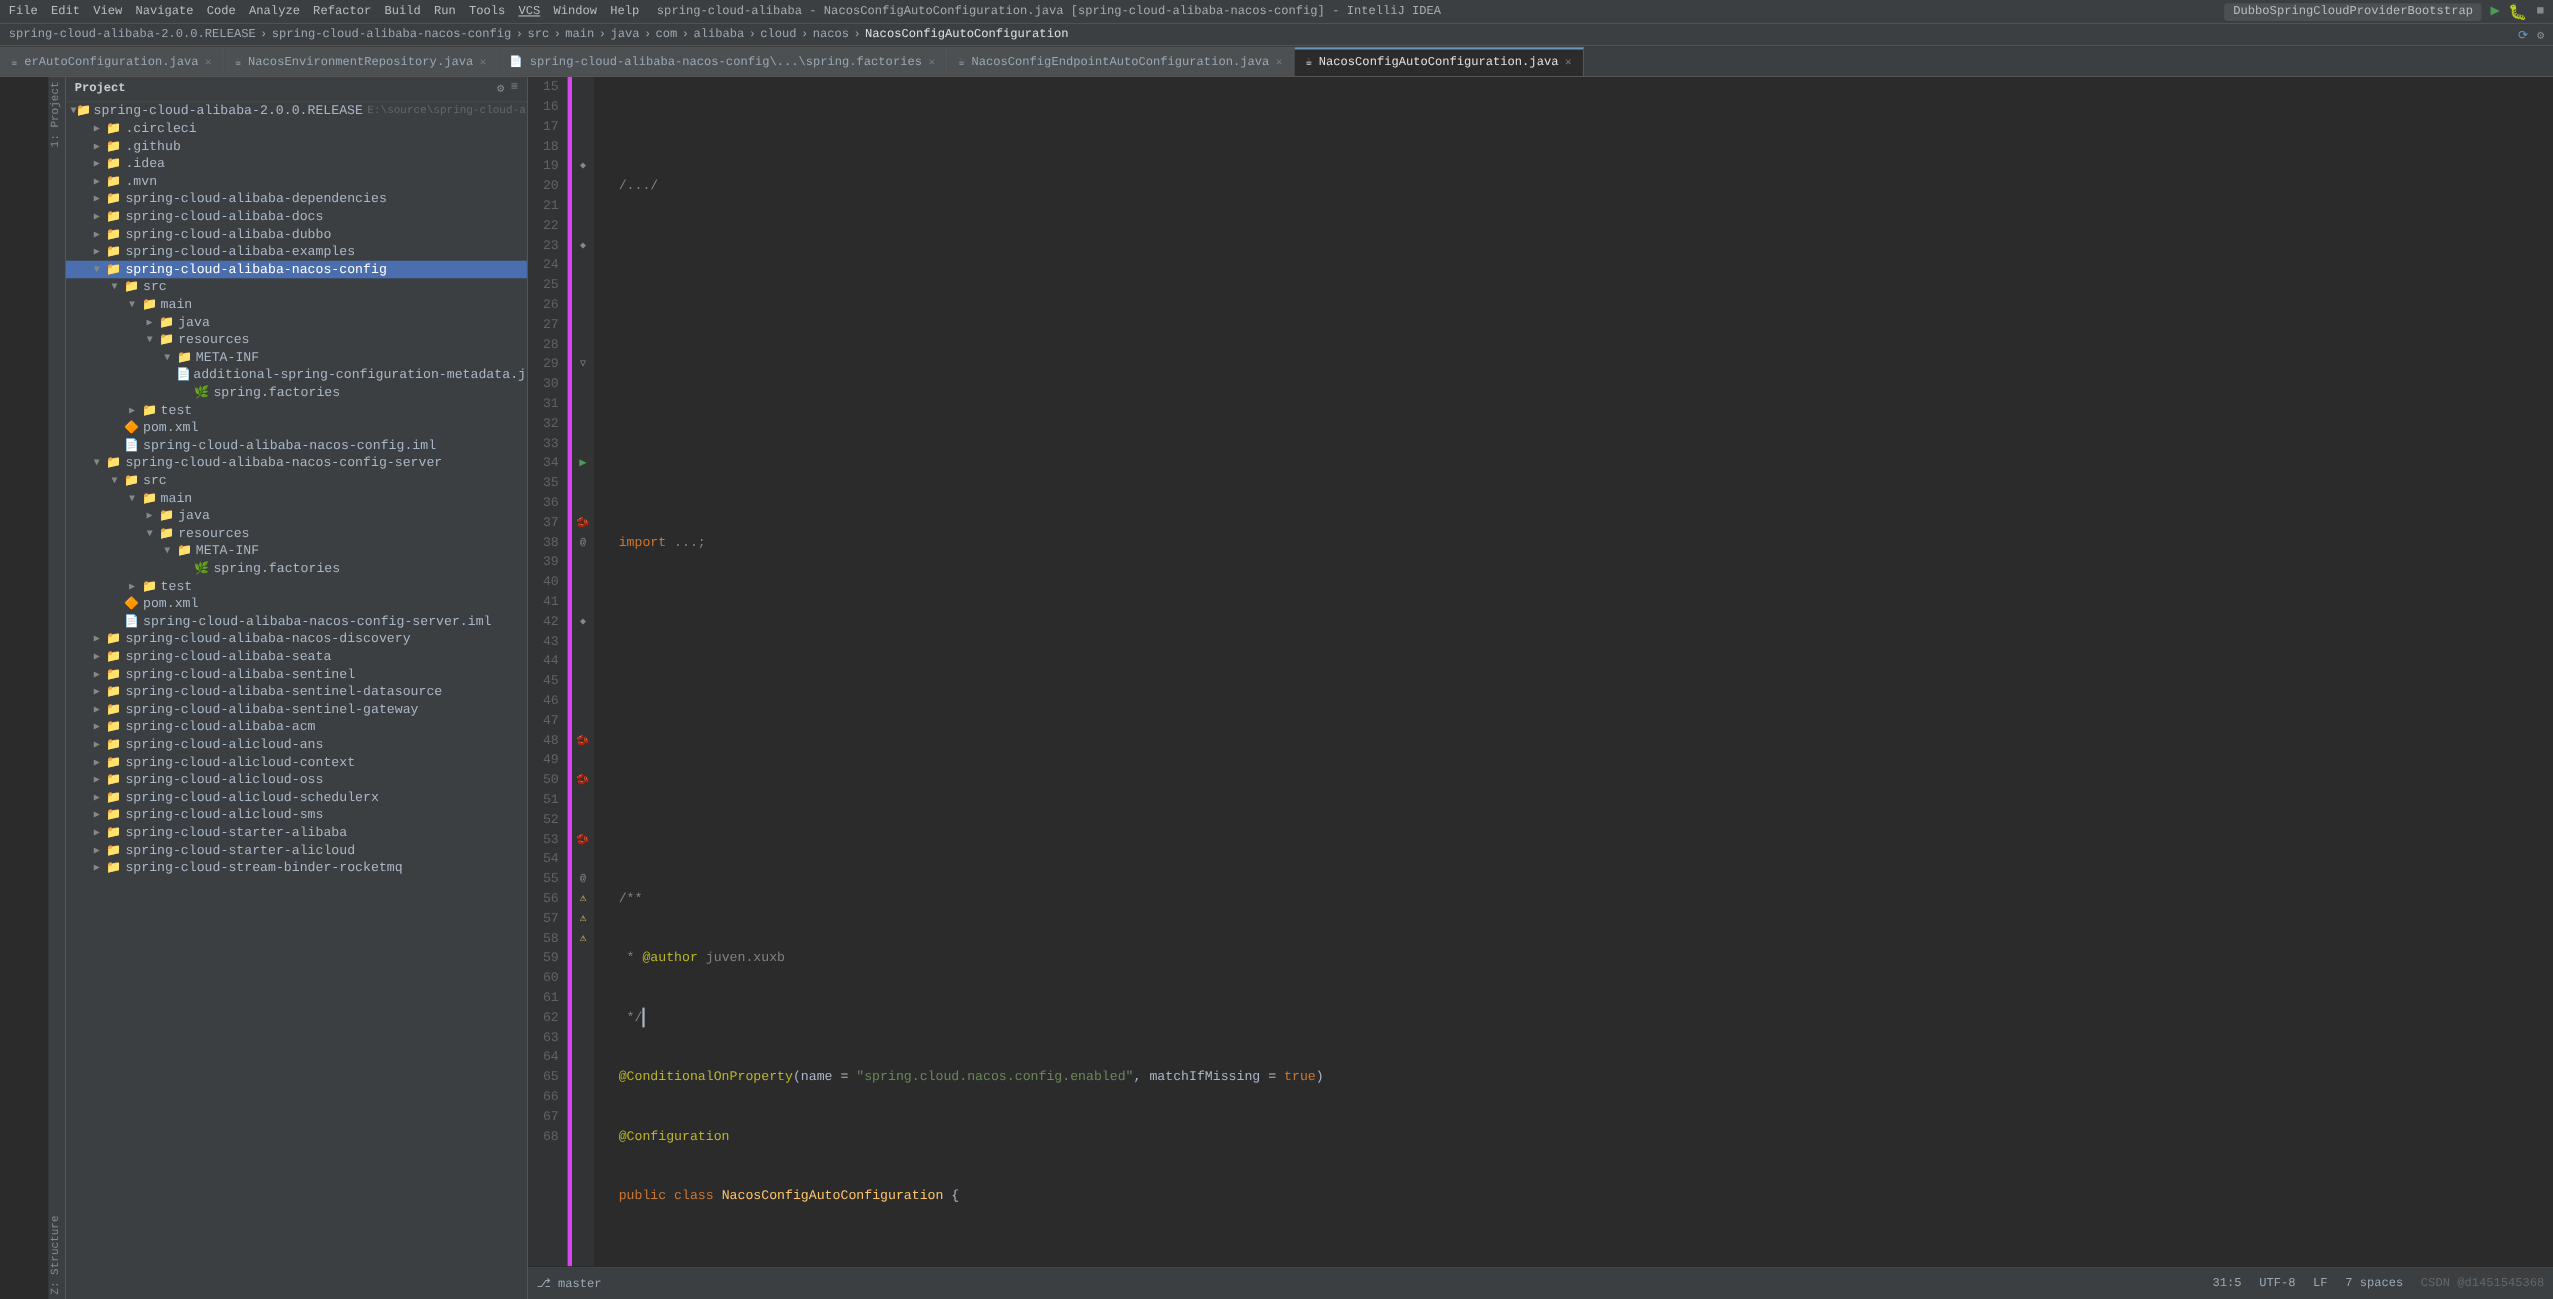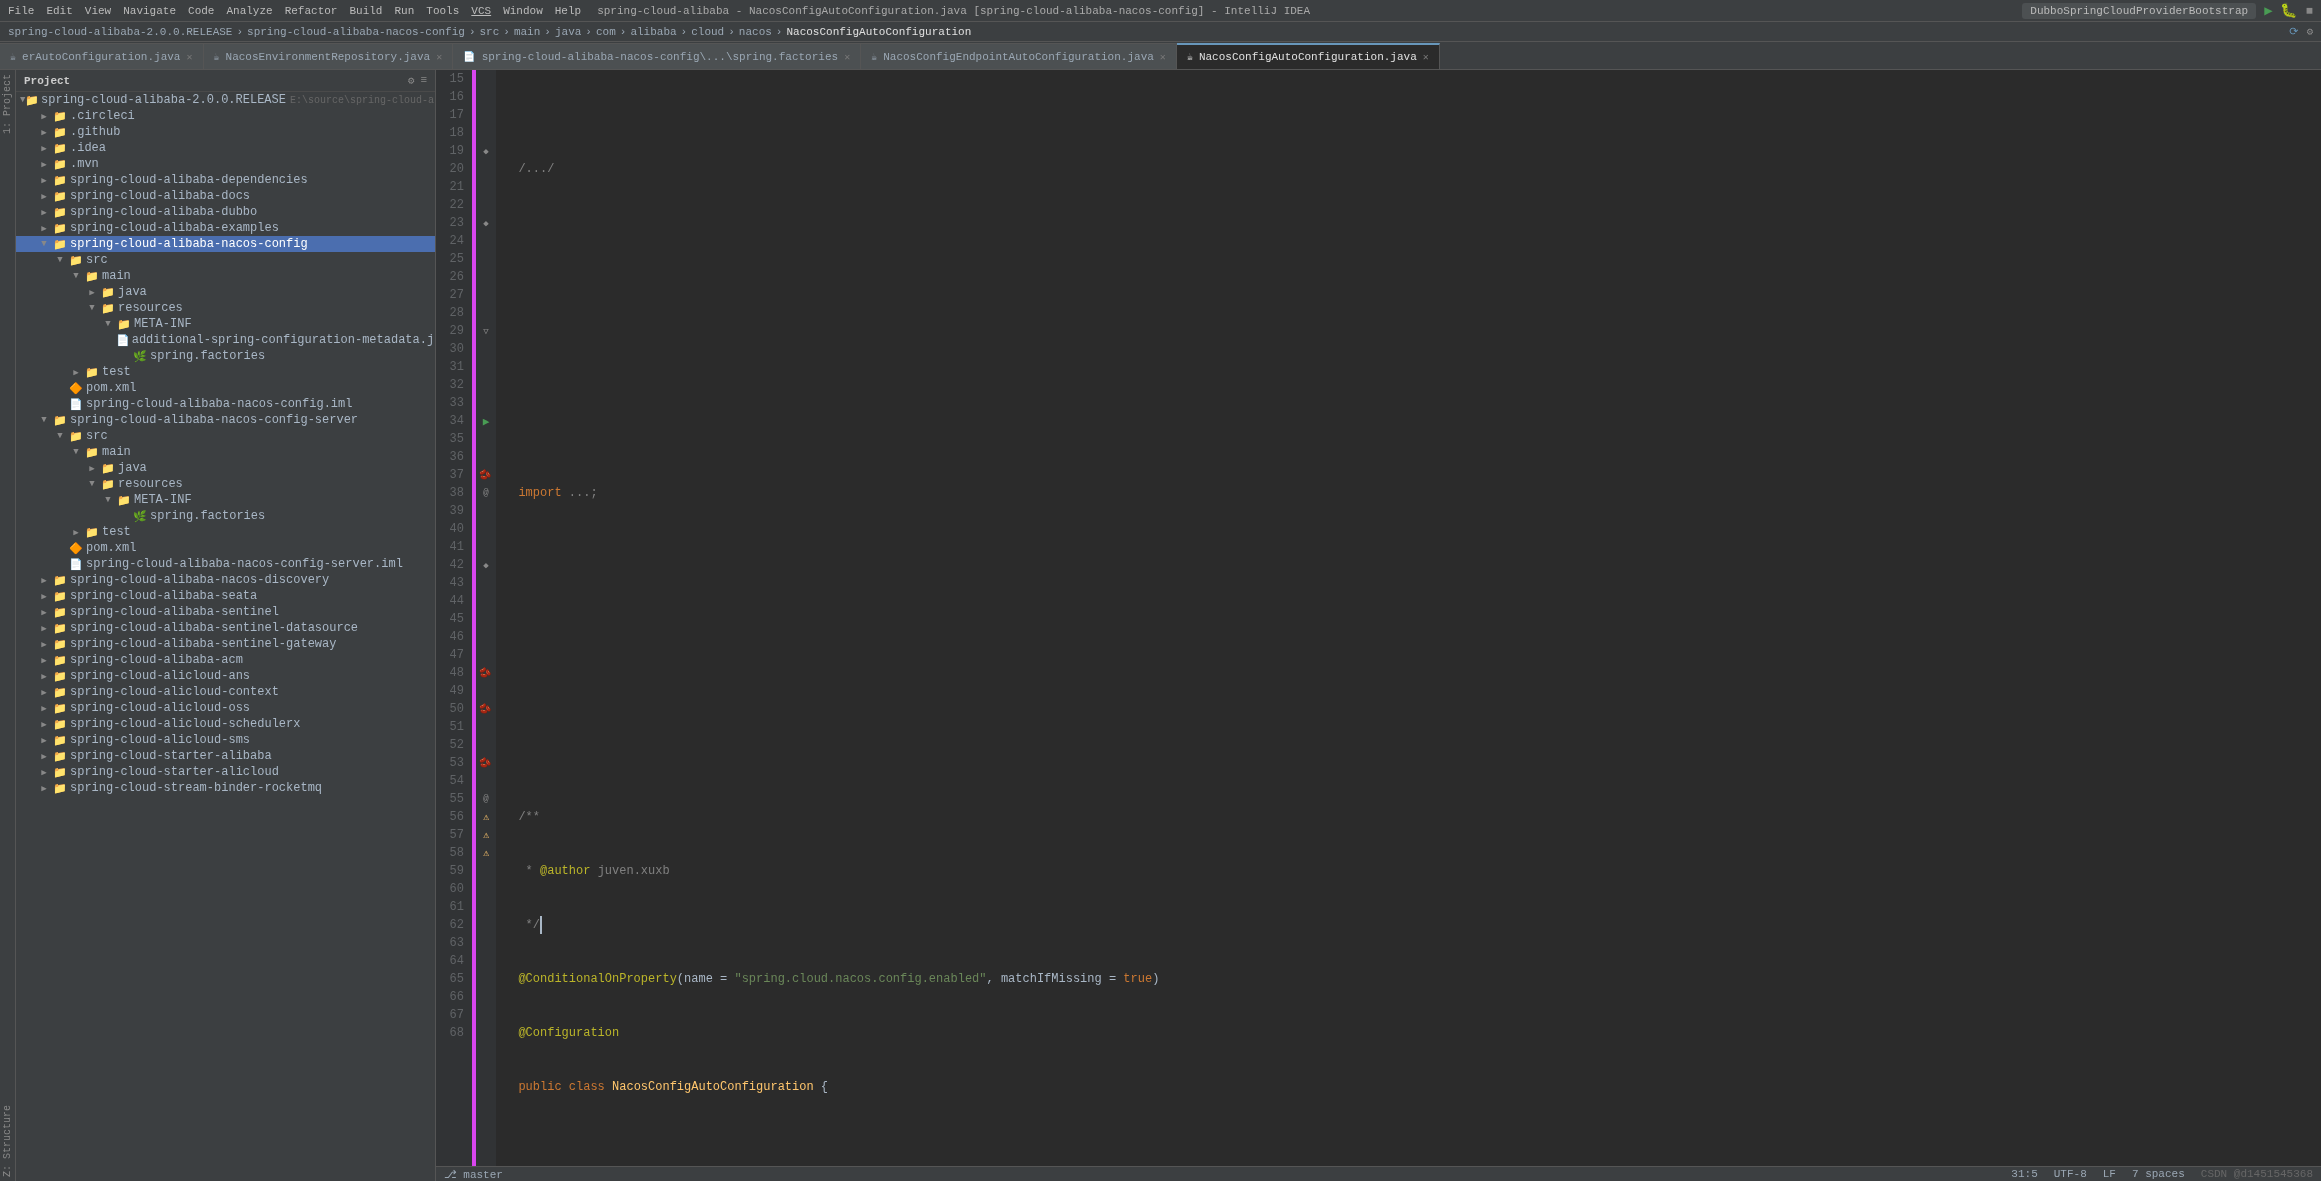--- a/index.html
+++ b/index.html
@@ -91,6 +91,7 @@
     .main-layout {
       display: flex;
       height: calc(100vh - 70px);
+      margin-left: 44px;
     }
 
     

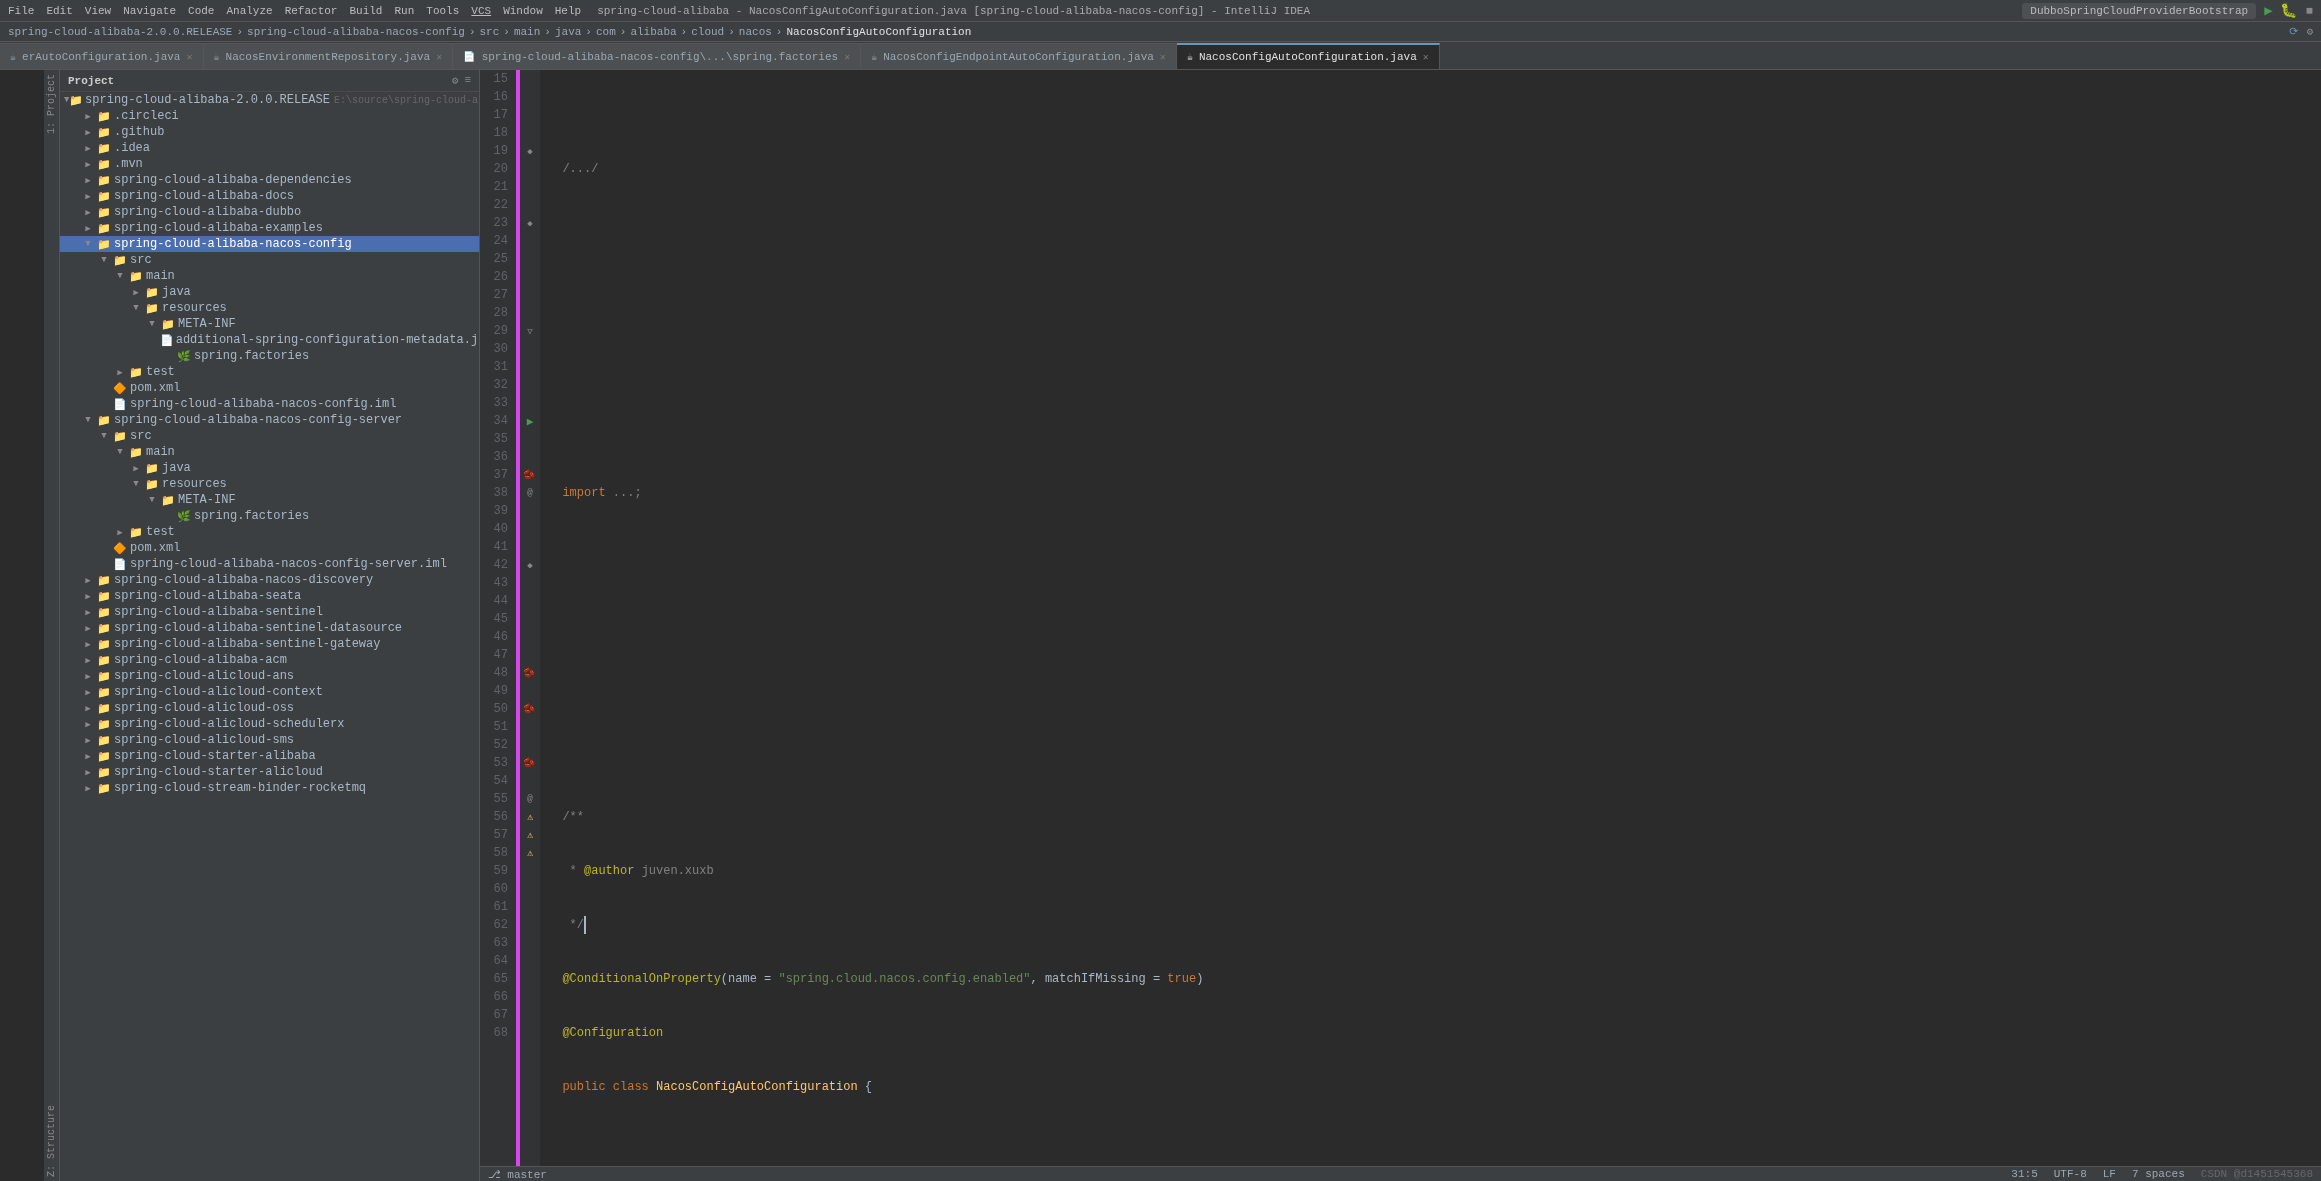--- a/index.html
+++ b/index.html
@@ -195,7 +195,7 @@
     
     .status-bar {
       background: #3c3f41;
-      height: 15px;
+      height: 30px;
       display: flex;
       align-items: center;
       padding: 0 8px;

